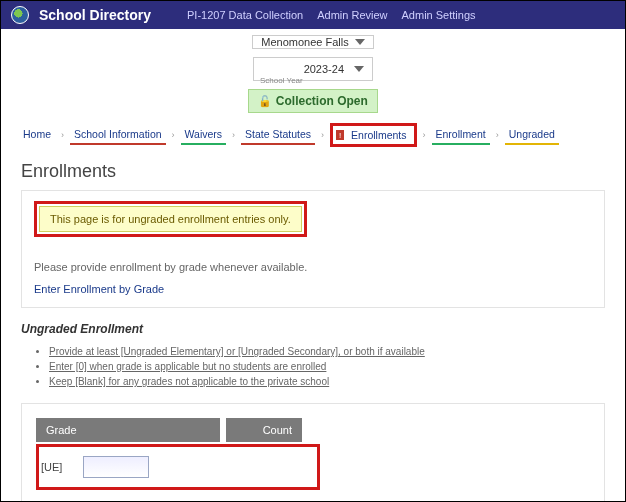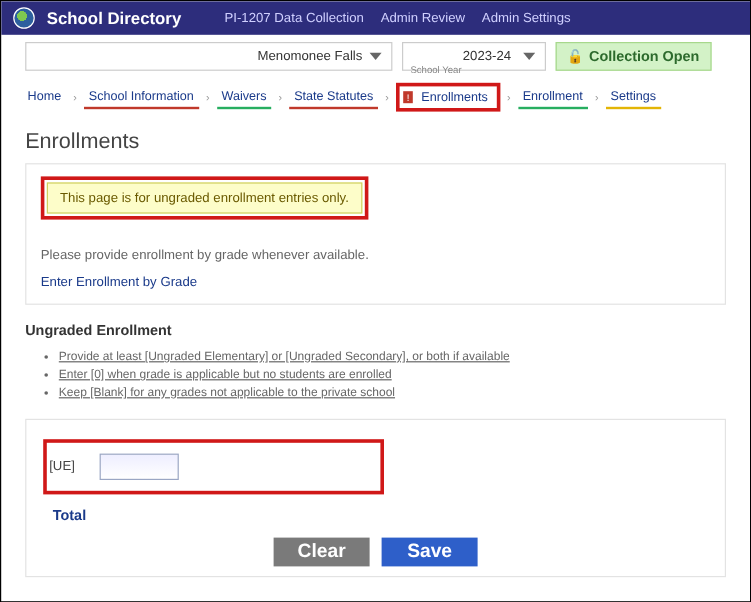--- a/index.html
+++ b/index.html
@@ -8,7 +8,7 @@
 .logo { width:18px; height:18px; border-radius:50%; background:radial-gradient(circle at 40% 40%,#7ec850 30%,#2d5f9e 31%); margin-right:10px; border:1px solid #fff; }
 .brand { font-weight:600; font-size:14px; margin-right:36px; }
 .toplink { color:#d0d0ff; margin-right:14px; cursor:pointer; }
-.filterbar { display:flex; align-items:center; gap:8px; padding:6px 32px 6px 20px; }
+.filterbar { display:flex; align-items:center; gap:8px; padding:6px 20px 6px 20px;flex-direction:column; }
 .dropdown { border:1px solid #ccc; background:#fff; height:24px; display:flex; align-items:center; justify-content:flex-end; padding:0 8px; font-size:11px; color:#333; cursor:pointer; position:relative; }
 .dropdown.district { flex:1; }
 .dropdown.year { width:120px; justify-content:space-between; }

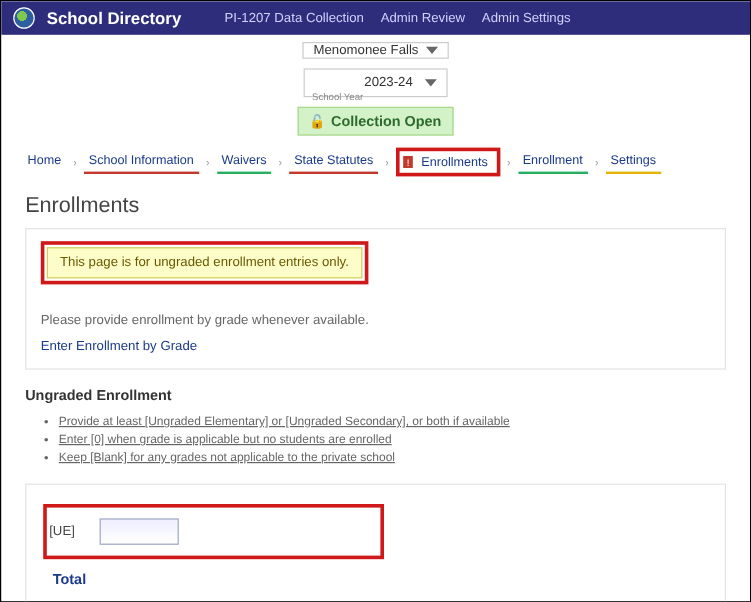--- a/index.html
+++ b/index.html
@@ -96,7 +96,7 @@
   <span class="sep">›</span>
   <span class="crumb u-green">Enrollment</span>
   <span class="sep">›</span>
-  <span class="crumb u-yellow">Settings</span>
+  <span class="crumb u-yellow">Ungraded</span>
 </div>
 
 <div class="page">

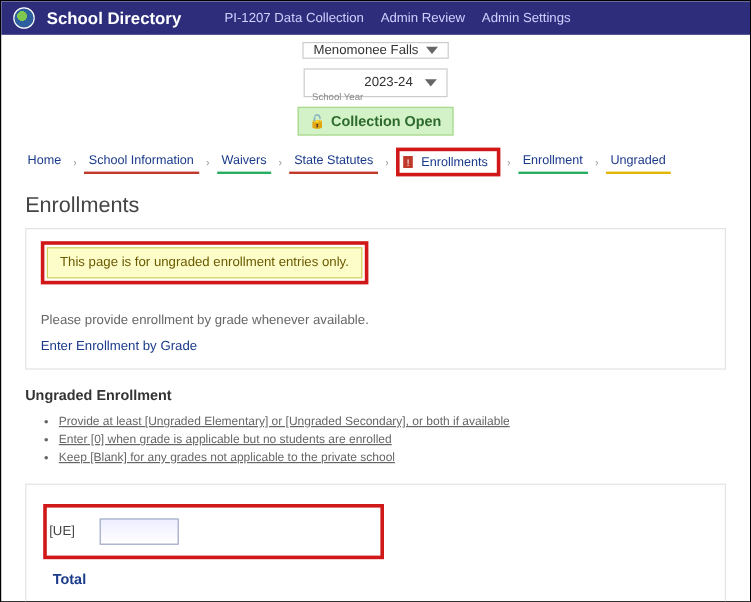--- a/index.html
+++ b/index.html
@@ -35,7 +35,7 @@
 .hl-banner { border:3px solid #d01818; display:inline-block; padding:2px; margin-bottom:16px; }
 .note { font-size:11px; color:#666; margin:8px 0 10px; }
 .link { color:#1a3a8a; font-size:11px; cursor:pointer; }
-.sub { font-size:12px; font-weight:600; color:#333; margin:4px 0 8px; }
+.sub { font-size:12px; font-weight:600; color:#333; margin:4px 0 8px;font-style:italic; }
 .bullets { font-size:10px; color:#666; margin-left:28px; line-height:1.5;text-decoration:underline; }
 .tablecard { border:1px solid #e3e3e3; padding:14px 14px 8px; }
 .thead { display:flex; gap:6px; }

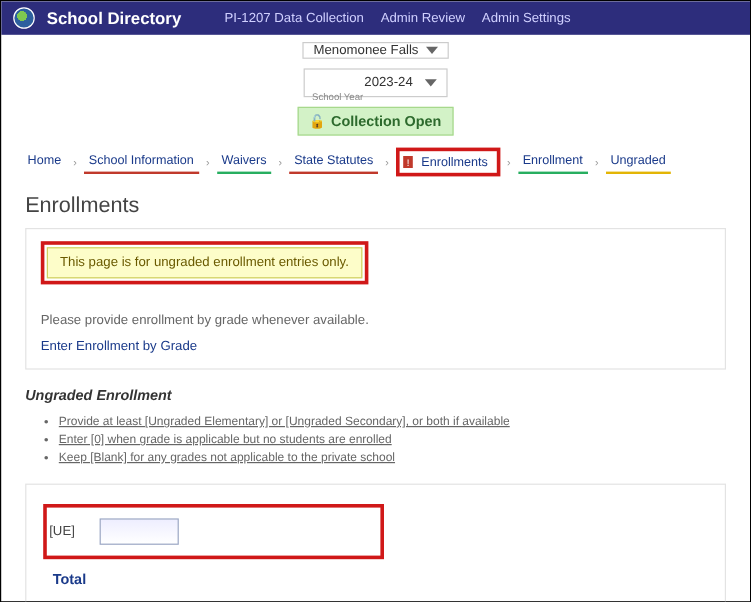--- a/index.html
+++ b/index.html
@@ -118,6 +118,10 @@
   </ul>
 
   <div class="tablecard" style="margin-top:14px">
+    <div class="thead">
+      <div class="th grade">Grade</div>
+      <div class="th count">Count</div>
+    </div>
     <div class="hl-row">
       <div class="trow">
         <div class="gcode">[UE]</div>

